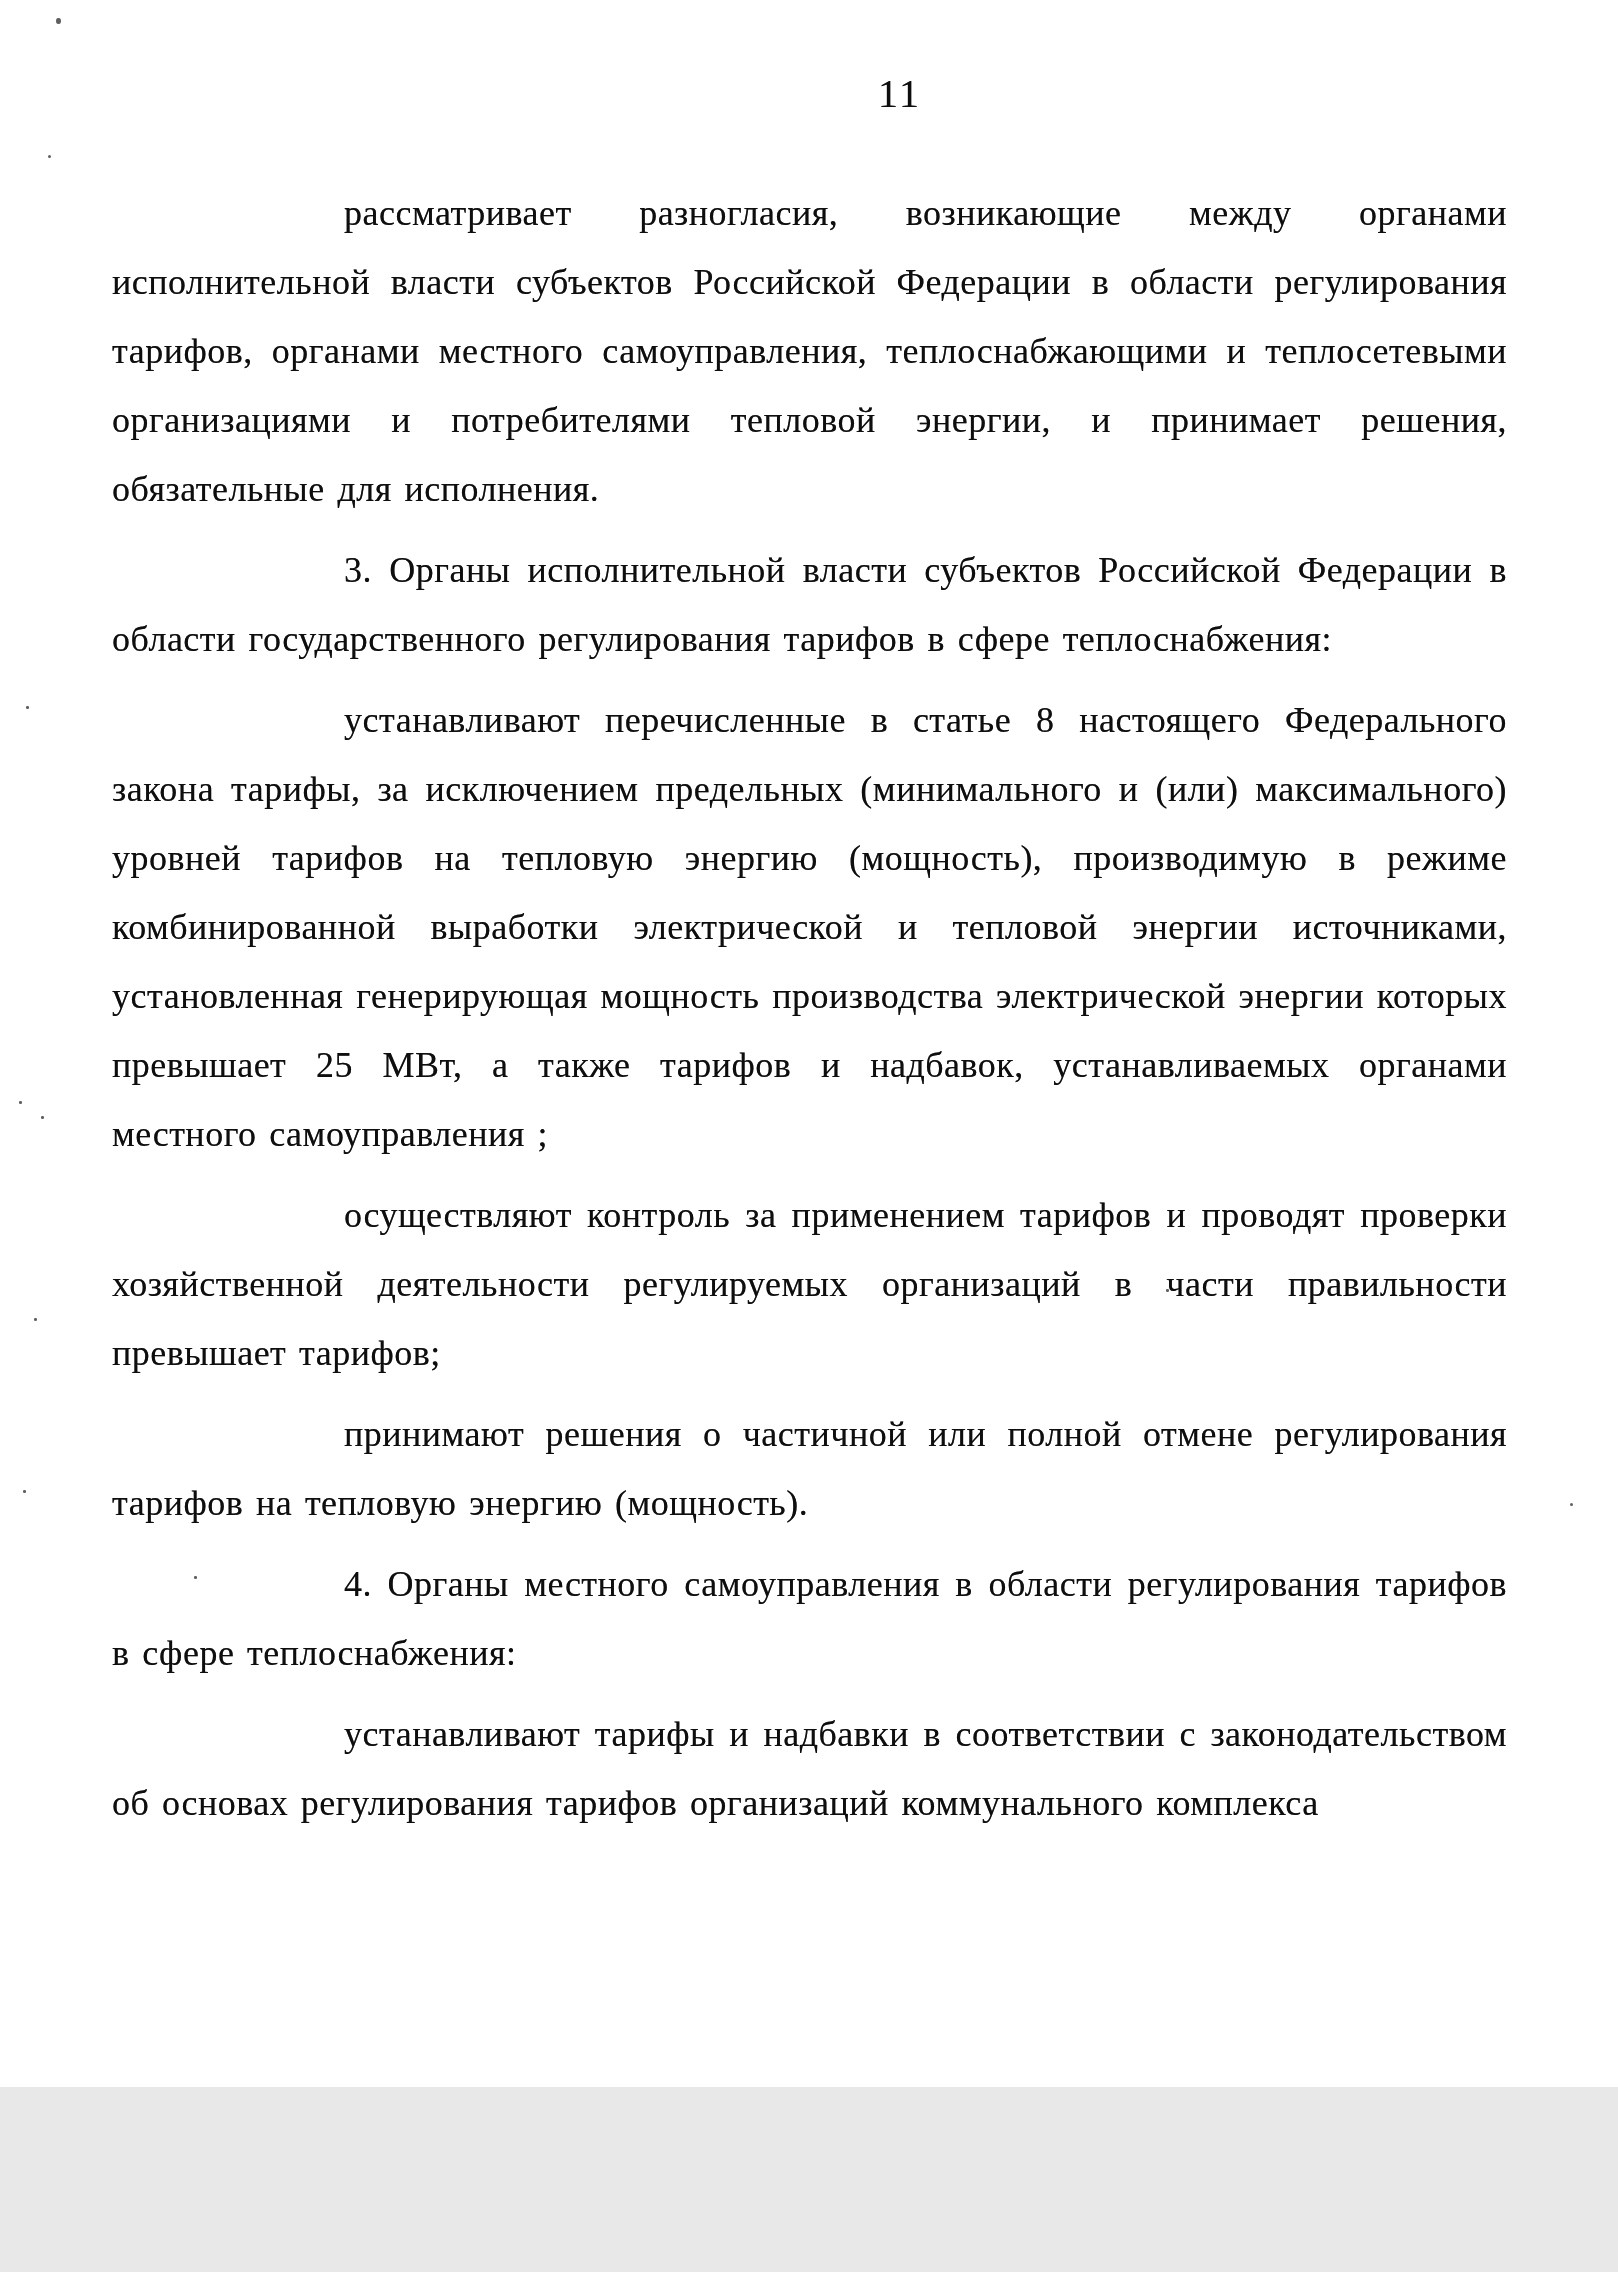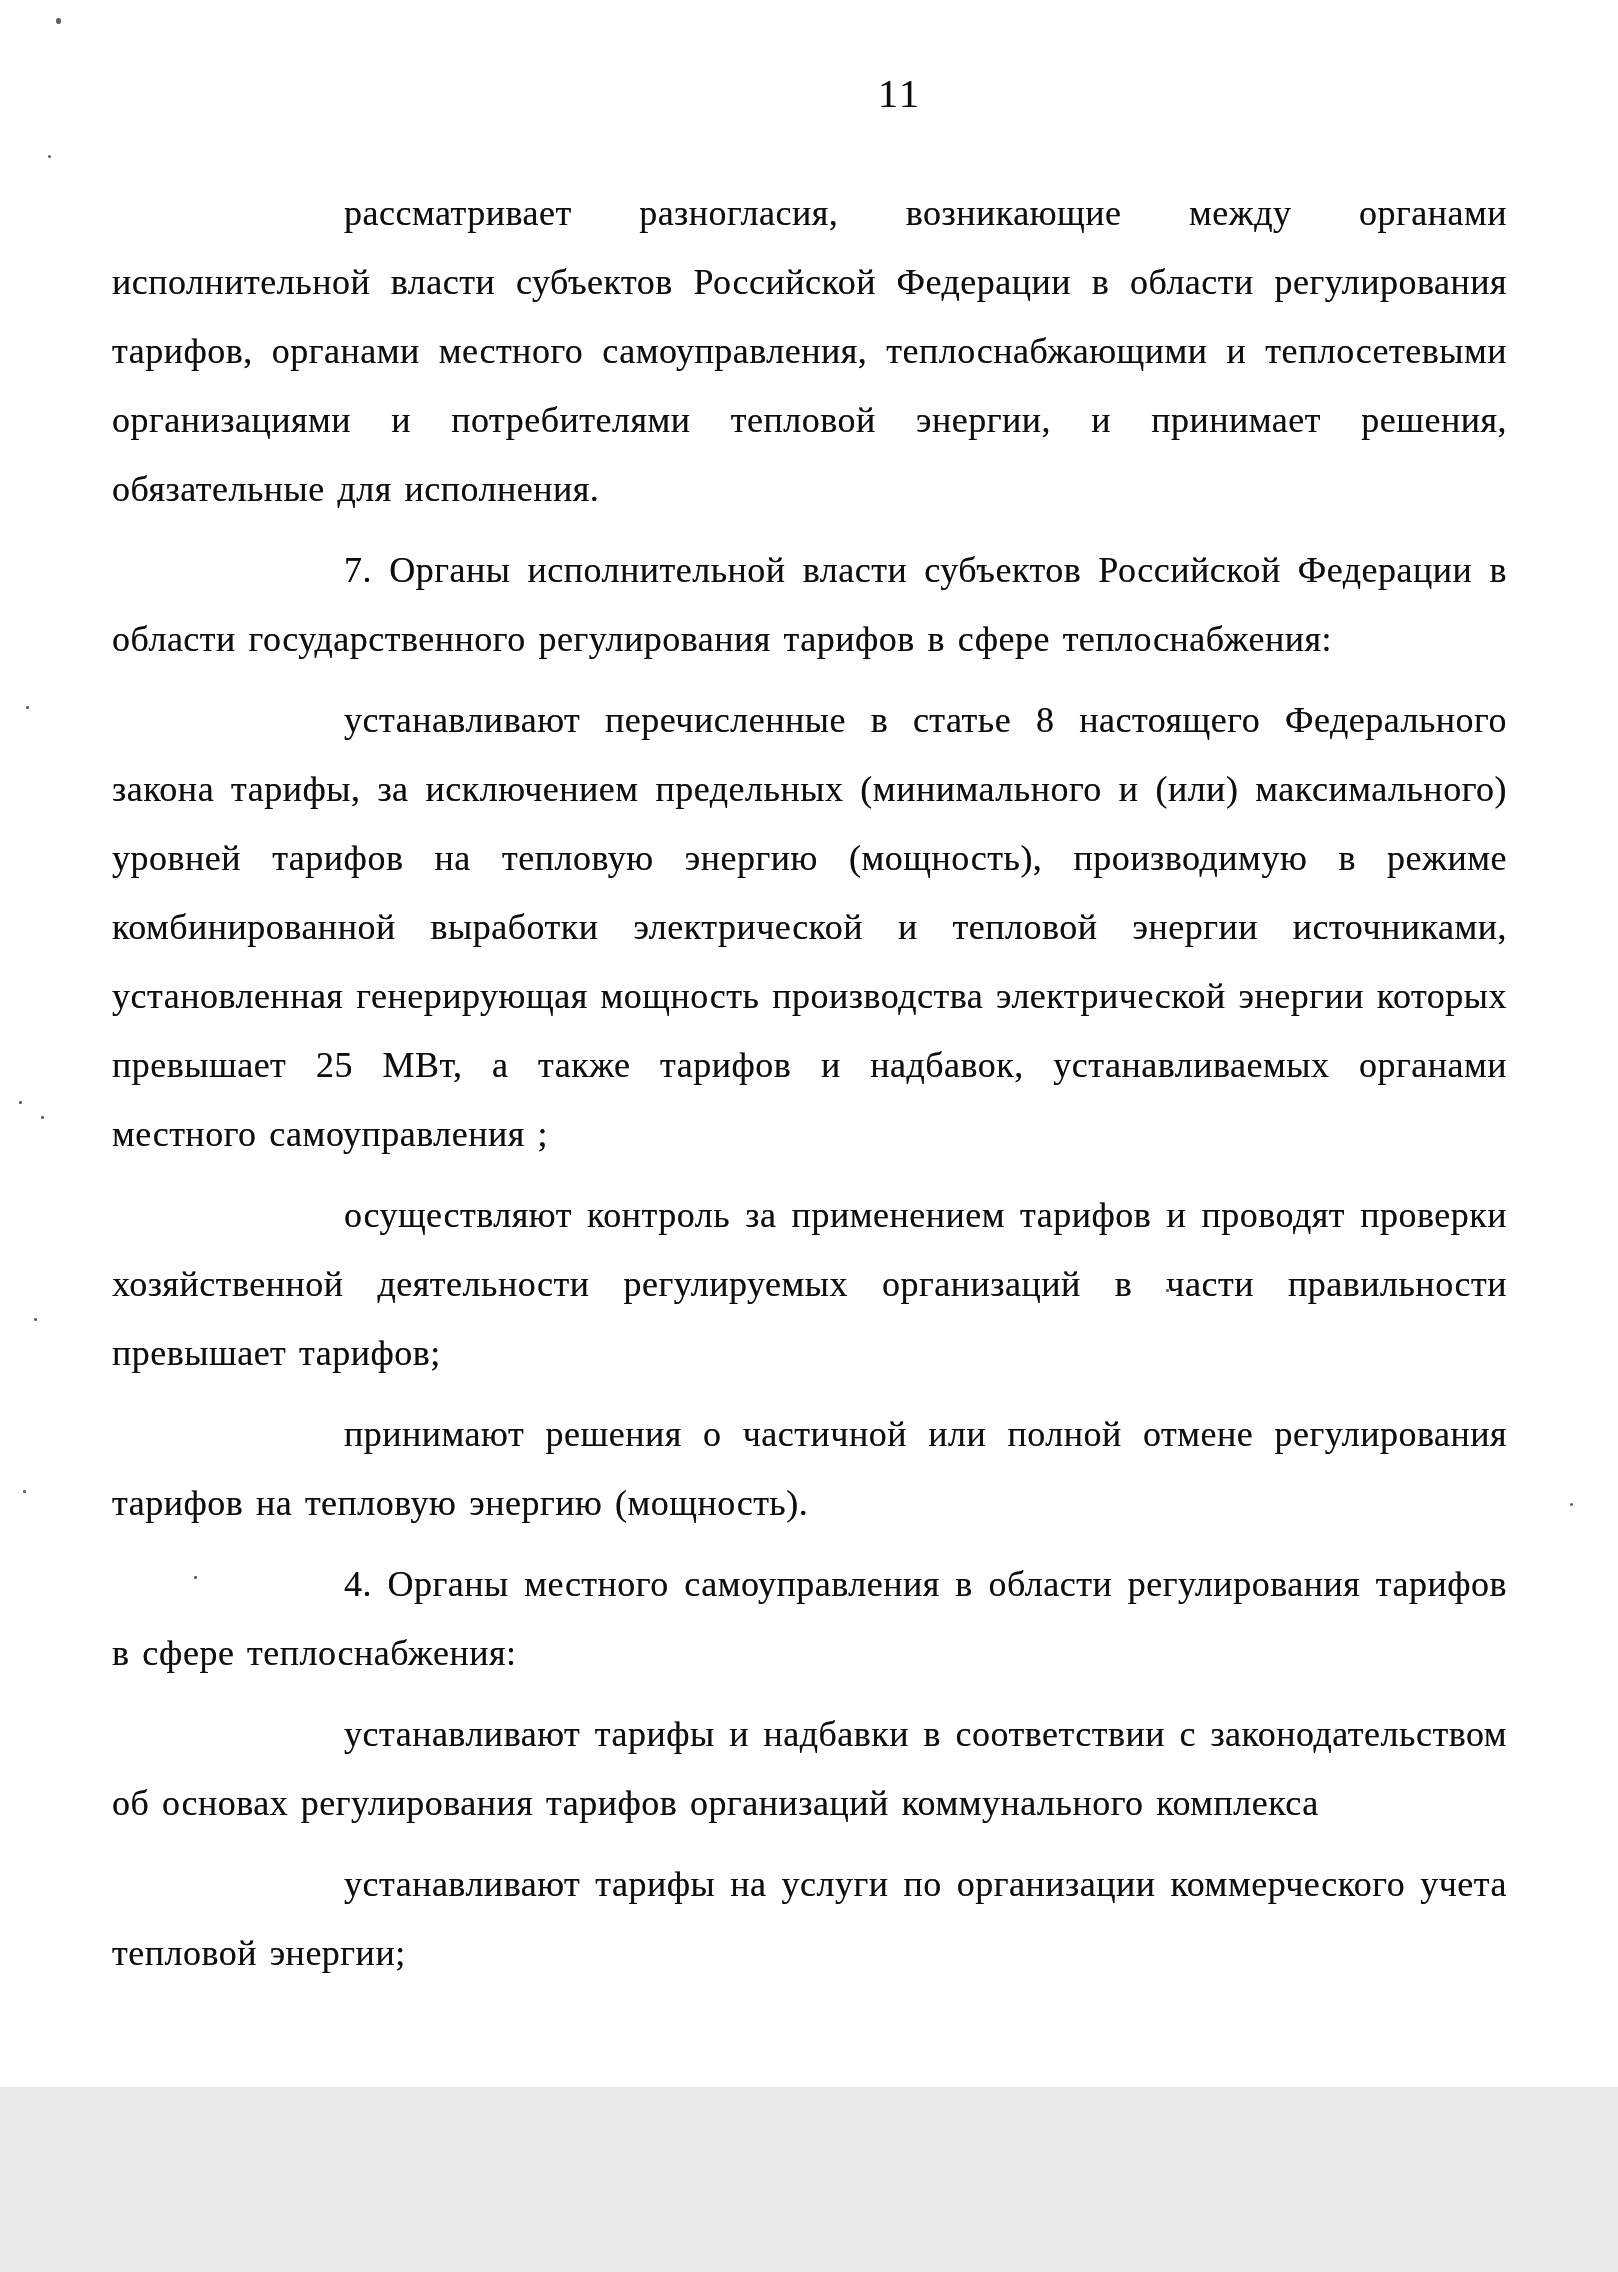--- a/index.html
+++ b/index.html
@@ -60,7 +60,7 @@
 
   <div class="content">
     <p>рассматривает разногласия, возникающие между органами исполнительной власти субъектов Российской Федерации в области регулирования тарифов, органами местного самоуправления, теплоснабжающими и теплосетевыми организациями и потребителями тепловой энергии, и принимает решения, обязательные для исполнения.</p>
-    <p>7. Органы исполнительной власти субъектов Российской Федерации в области государственного регулирования тарифов в сфере теплоснабжения:</p>
+    <p>3. Органы исполнительной власти субъектов Российской Федерации в области государственного регулирования тарифов в сфере теплоснабжения:</p>
     <p>устанавливают перечисленные в статье 8 настоящего Федерального закона тарифы, за исключением предельных (минимального и (или) максимального) уровней тарифов на тепловую энергию (мощность), производимую в режиме комбинированной выработки электрической и тепловой энергии источниками, установленная генерирующая мощность производства электрической энергии которых превышает 25 МВт, а также тарифов и надбавок, устанавливаемых органами местного самоуправления ;</p>
     <p>осуществляют контроль за применением тарифов и проводят проверки хозяйственной деятельности регулируемых организаций в части правильности превышает тарифов;</p>
     <p>принимают решения о частичной или полной отмене регулирования тарифов на тепловую энергию (мощность).</p>

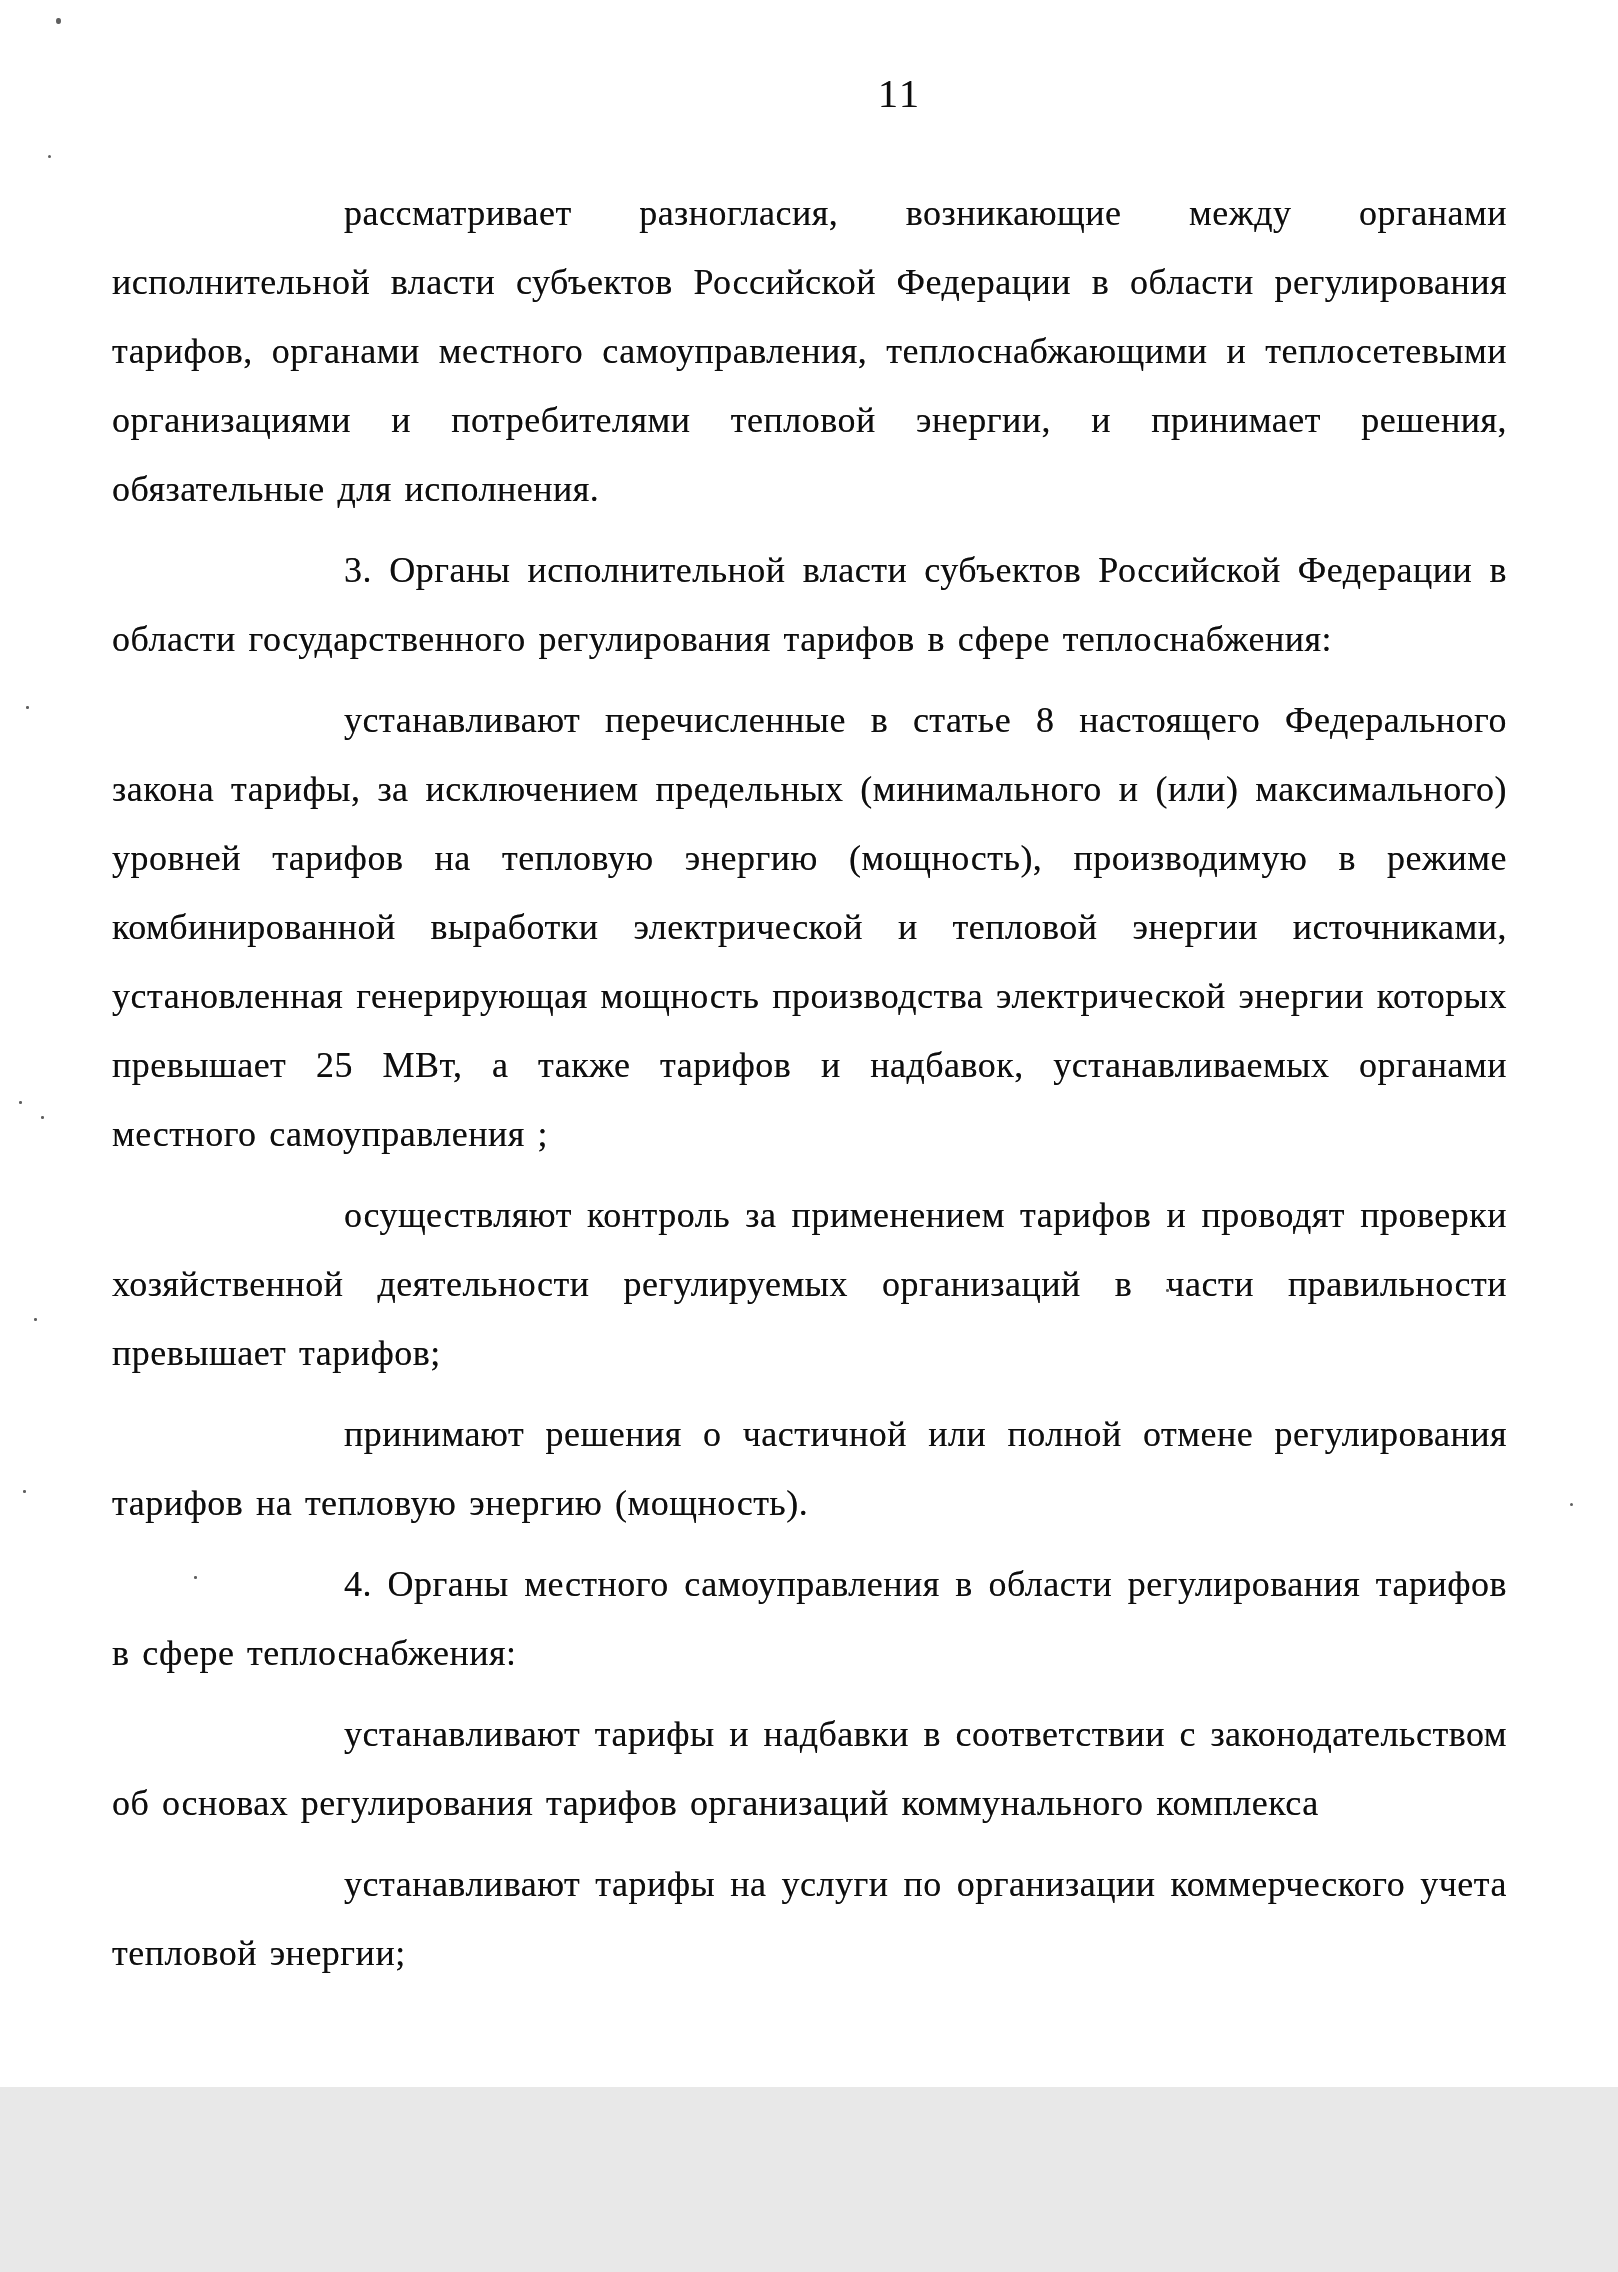--- a/index.html
+++ b/index.html
@@ -66,7 +66,6 @@
     <p>принимают решения о частичной или полной отмене регулирования тарифов на тепловую энергию (мощность).</p>
     <p>4. Органы местного самоуправления в области регулирования тарифов в сфере теплоснабжения:</p>
     <p>устанавливают тарифы и надбавки в соответствии с законодательством об основах регулирования тарифов организаций коммунального комплекса</p>
-    <p>устанавливают тарифы на услуги по организации коммерческого учета тепловой энергии;</p>
   </div>
 
   <span class="speck" style="left:56px;  top:18px;   width:4.5px; height:5.8px;"></span>

